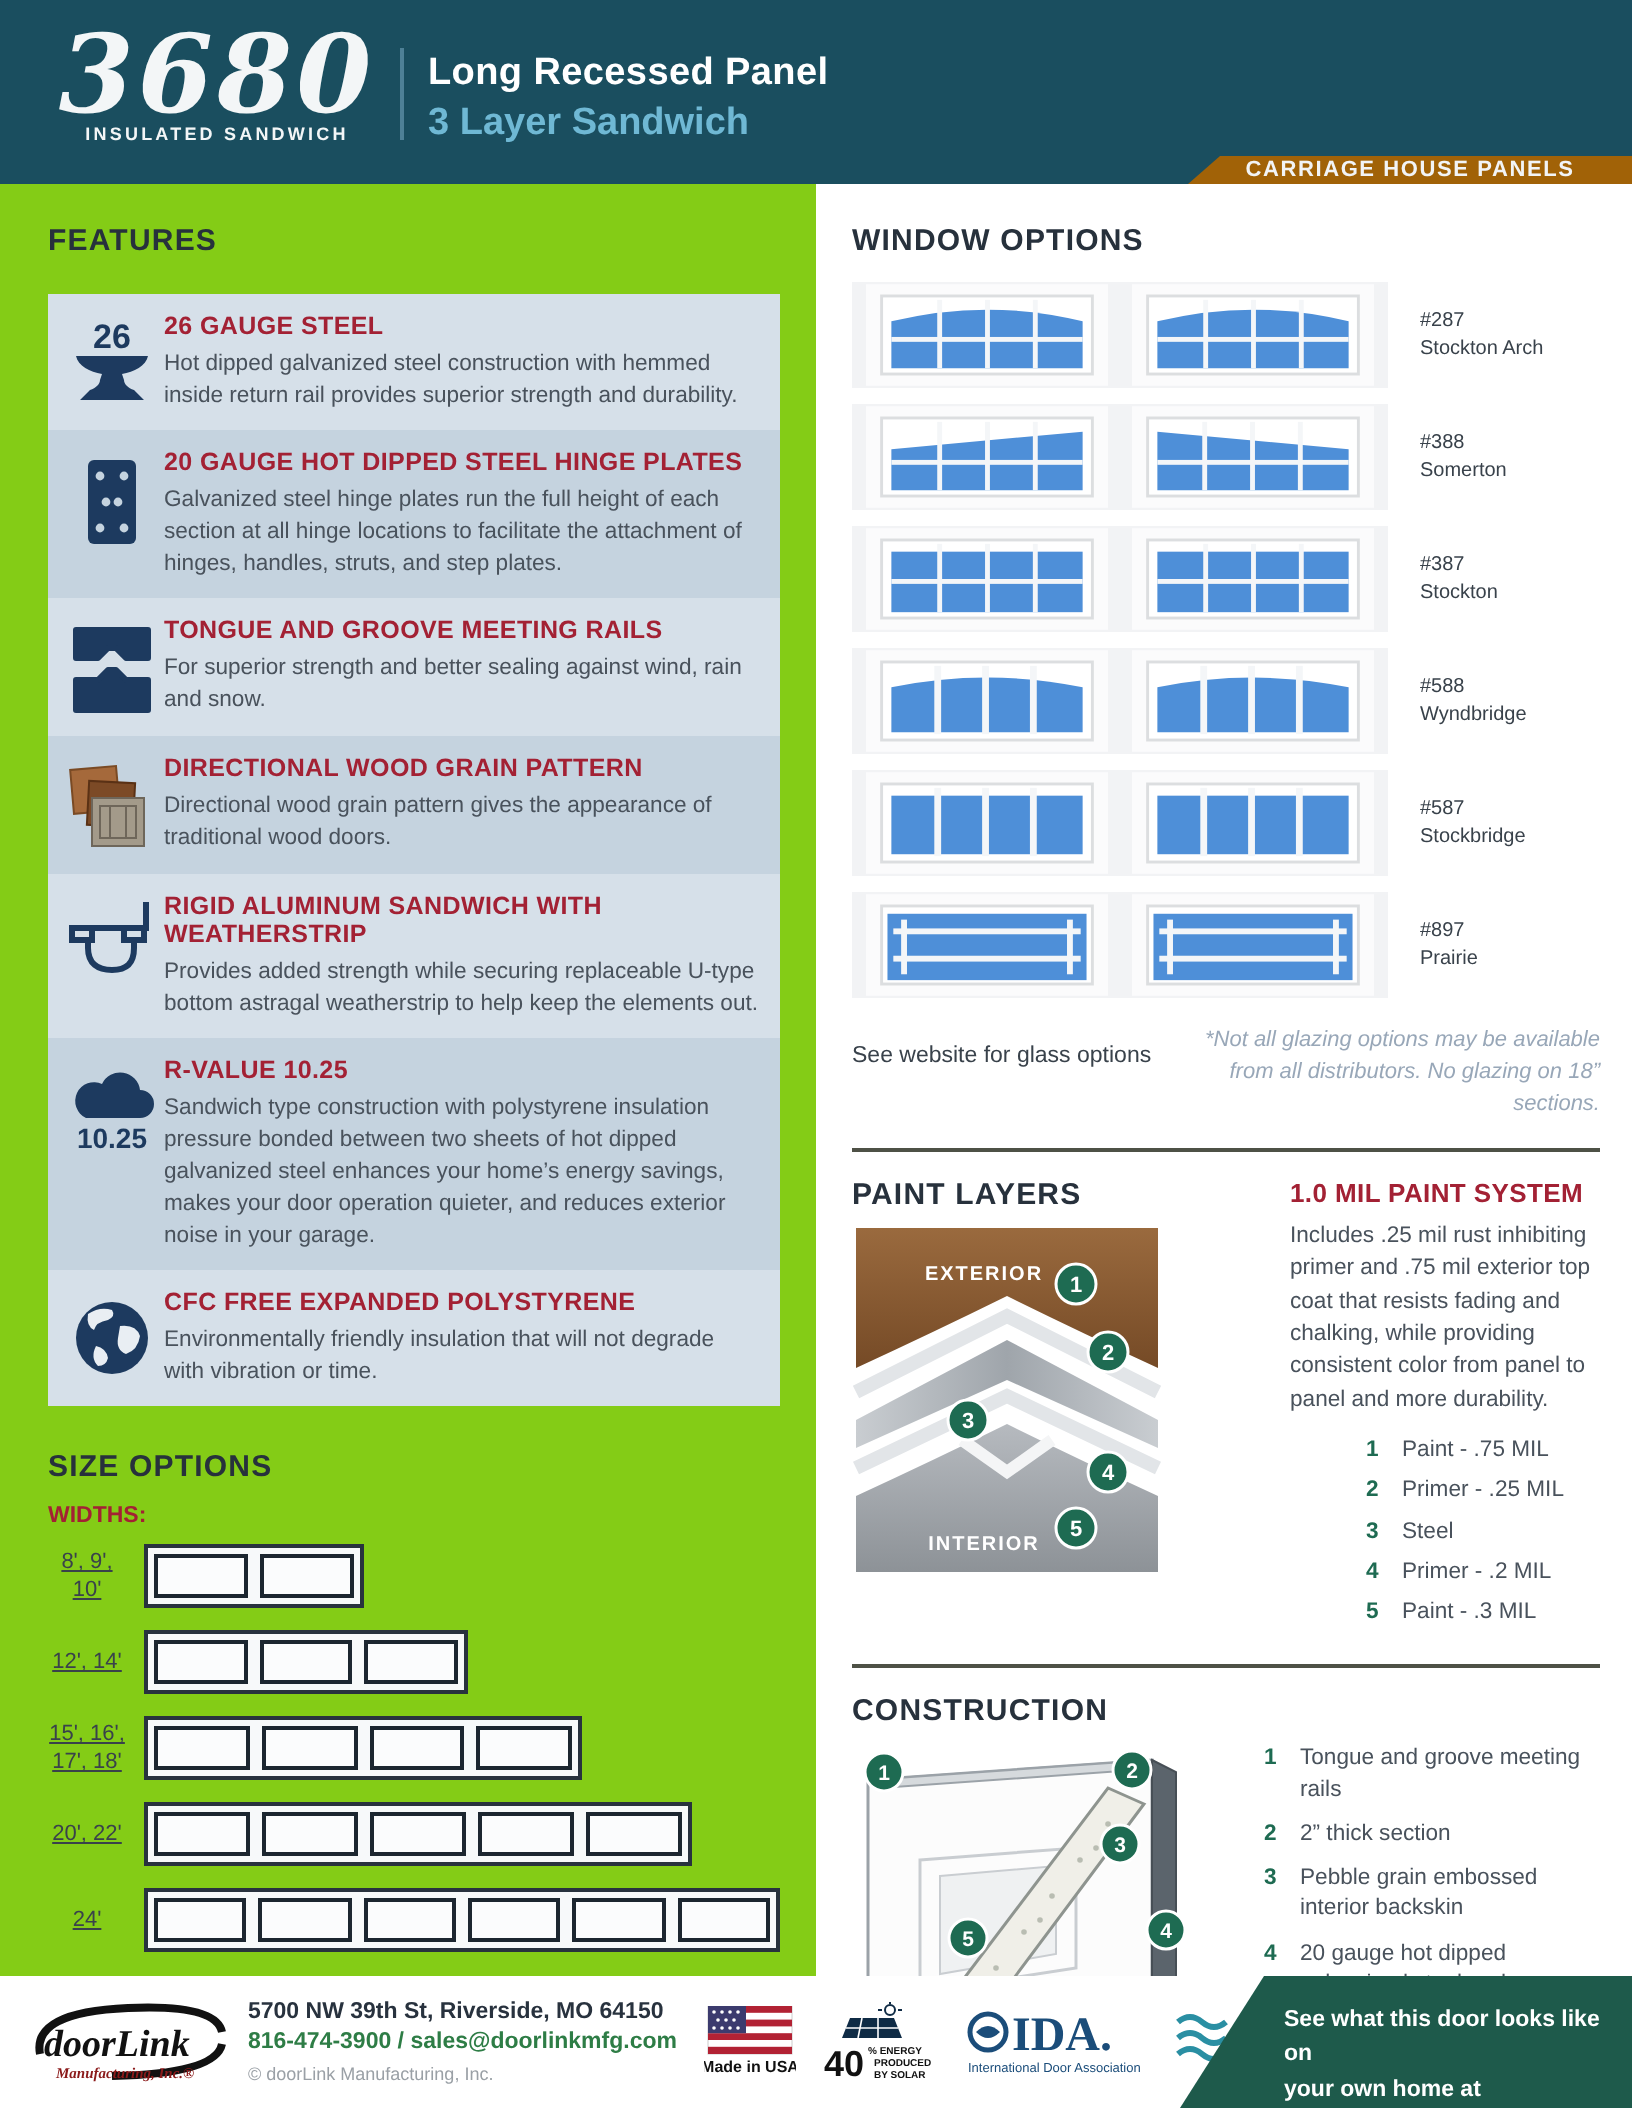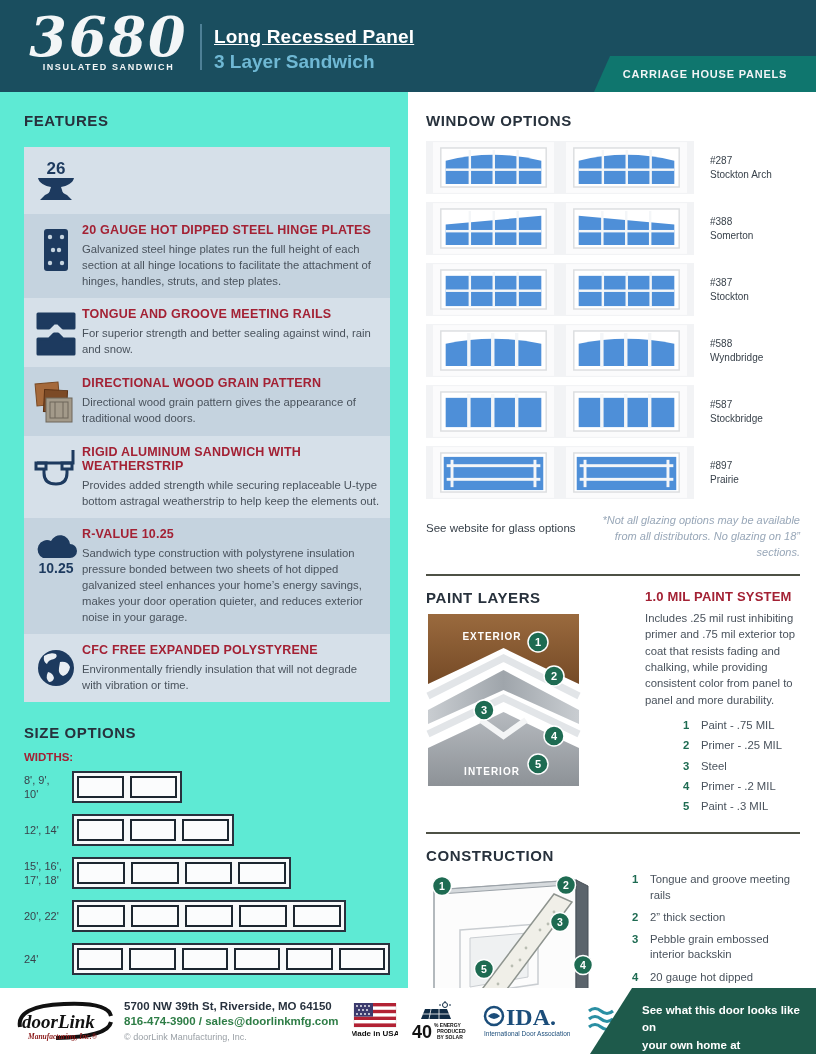--- a/index.html
+++ b/index.html
@@ -13,7 +13,7 @@
   .brand-sub { font-size:9px; font-weight:bold; letter-spacing:1.6px; margin-top:-4px; }
   .hdr-divider { position:absolute; left:200px; top:24px; width:2px; height:46px; background:#4E8096; }
   .hdr-titles { position:absolute; left:214px; top:26px; }
-  .hdr-t1 { color:#FFFFFF; font-size:19px; font-weight:bold; letter-spacing:.2px;text-decoration:underline; }
+  .hdr-t1 { color:#FFFFFF; font-size:19px; font-weight:bold; letter-spacing:.2px; }
   .hdr-t2 { color:#6FB8D4; font-size:19px; font-weight:bold; margin-top:3px; }
   .hdr-badge { position:absolute; right:0; bottom:0; width:222px; height:36px; background:#0f766e;
     clip-path:polygon(16px 0,100% 0,100% 100%,0 100%);

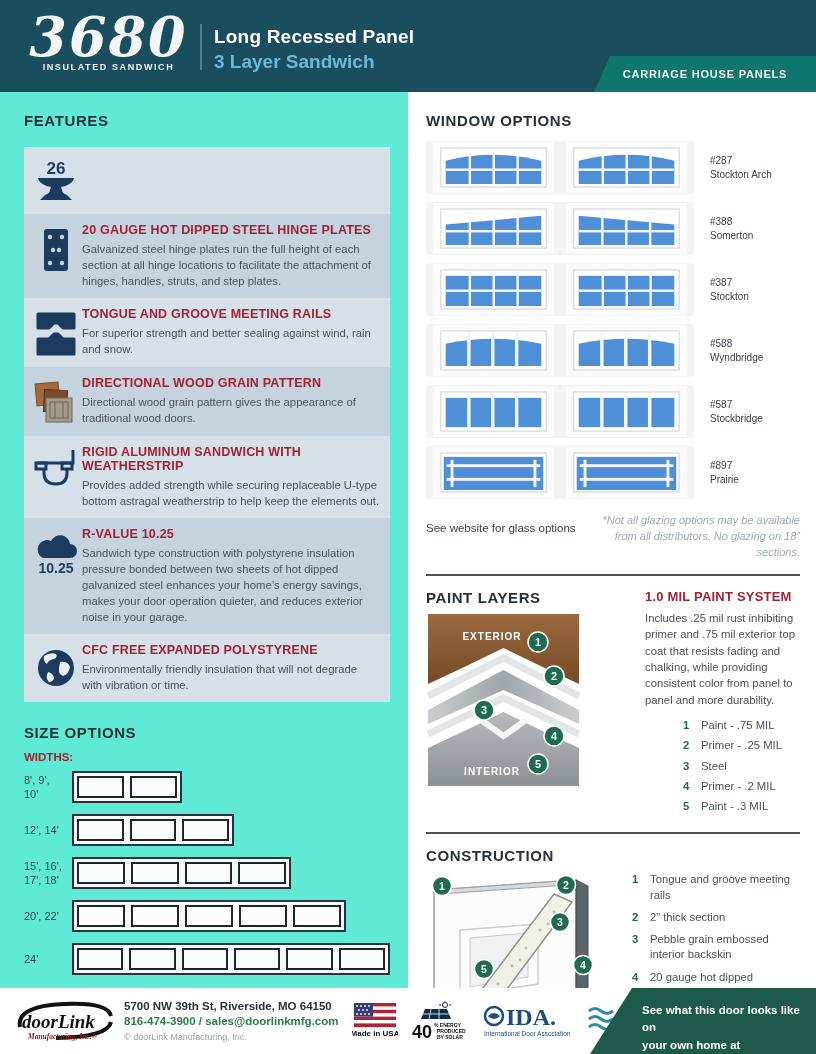--- a/index.html
+++ b/index.html
@@ -15,7 +15,7 @@
   .hdr-titles { position:absolute; left:214px; top:26px; }
   .hdr-t1 { color:#FFFFFF; font-size:19px; font-weight:bold; letter-spacing:.2px; }
   .hdr-t2 { color:#6FB8D4; font-size:19px; font-weight:bold; margin-top:3px; }
-  .hdr-badge { position:absolute; right:0; bottom:0; width:222px; height:36px; background:#0f766e;
+  .hdr-badge { position:absolute; right:0; bottom:0; width:222px; height:14px; background:#a16207;
     clip-path:polygon(16px 0,100% 0,100% 100%,0 100%);
     display:flex; align-items:center; justify-content:center;
     color:#F2F4F6; font-size:11px; font-weight:bold; letter-spacing:.8px; }

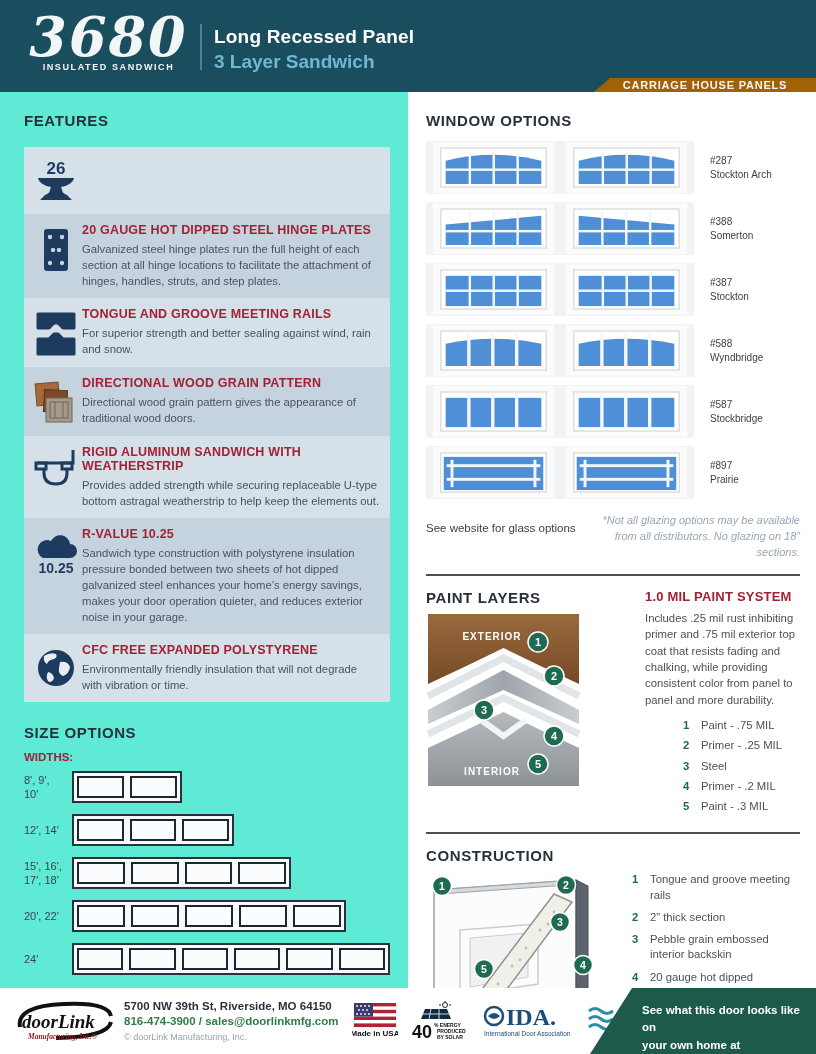--- a/index.html
+++ b/index.html
@@ -21,7 +21,7 @@
     color:#F2F4F6; font-size:11px; font-weight:bold; letter-spacing:.8px; }
 
   
-  .leftcol { position:absolute; top:92px; left:0; width:408px; height:896px; background:#5eead4; padding:20px 18px 0 24px; }
+  .leftcol { position:absolute; top:92px; left:0; width:408px; height:896px; background:#84cc16; padding:20px 18px 0 24px; }
   .sec-title { color:#27313C; font-size:15px; font-weight:800; letter-spacing:.6px; }
   .feat-list { margin-top:18px; }
   .feat { display:flex; padding:9px 10px 9px 6px; }

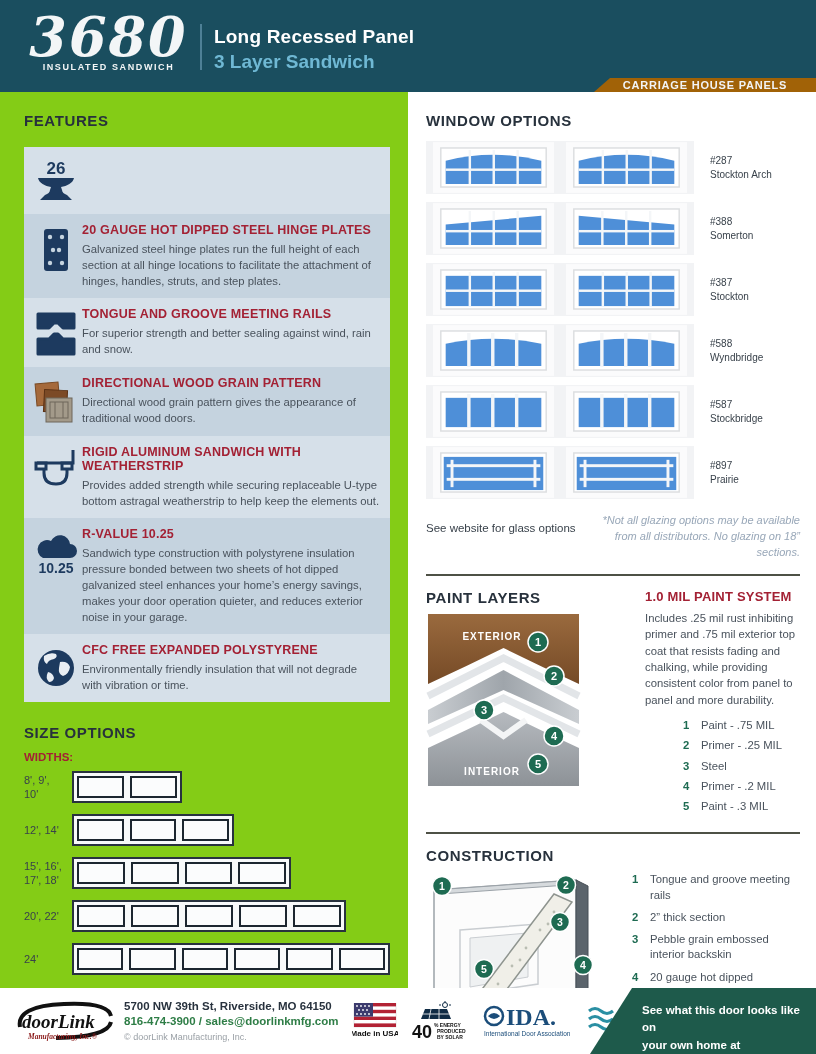--- a/index.html
+++ b/index.html
@@ -103,6 +103,10 @@
           <text x="22" y="15" text-anchor="middle" font-size="17" font-weight="800" fill="#1D3A5F">26</text>
           <path fill="#1D3A5F" d="M4,19h36c-1,5-7,8-13,9l1,3c0,2,2,4,5,5l5,5H6l5-5c3-1,5-3,5-5l1-3c-6,-1-12,-4-13,-9z"></path>
         </svg>
+      </div>
+      <div class="feat-txt">
+        <div class="feat-title">26 GAUGE STEEL</div>
+        <div class="feat-body">Hot dipped galvanized steel construction with hemmed inside return rail provides superior strength and durability.</div>
       </div>
     </div>
 

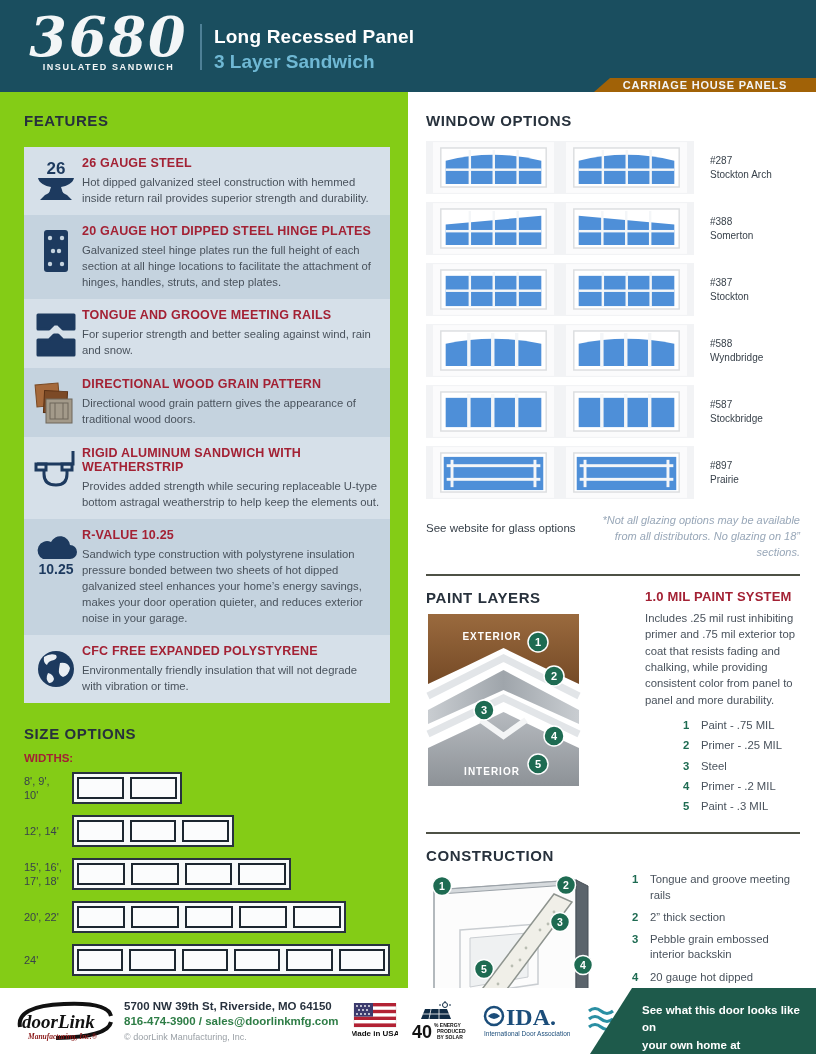--- a/index.html
+++ b/index.html
@@ -34,7 +34,7 @@
   .sizeopts { margin-top:22px; }
   .widths-label { color:#A32134; font-size:11.5px; font-weight:800; margin:10px 0 8px; }
   .size-row { display:flex; align-items:center; margin-bottom:11px; }
-  .size-label { width:48px; flex:0 0 48px; text-align:left; padding-right:9px; font-size:11px; color:#39424B; white-space:pre-line; line-height:1.3; }
+  .size-label { width:48px; flex:0 0 48px; text-align:center; padding-right:9px; font-size:11px; color:#39424B; white-space:pre-line; line-height:1.3;text-decoration:underline; }
   .size-bar { border:2px solid #28323E; background:#F7F9FA; height:32px; padding:3px; display:flex; gap:6px; }
   .size-panel { flex:1; border:2.5px solid #1C2630; background:#FBFCFD; }
   .heights-line { margin:16px 0 0 48px; font-size:11.5px; color:#39424B; }

